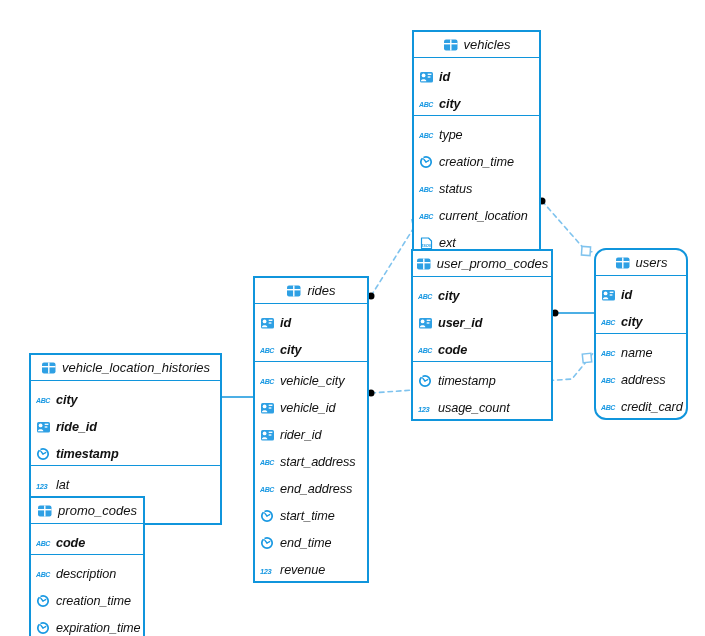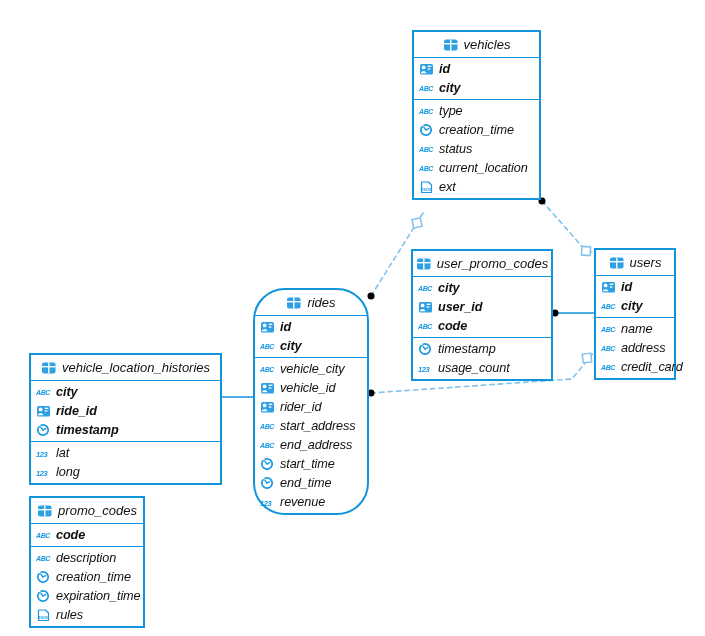--- a/index.html
+++ b/index.html
@@ -15,7 +15,7 @@
   .sec{padding:1px 0 2px 0;}
   .sec.pk{border-bottom:1px solid var(--blue);}
   .row{height:19px;display:flex;align-items:center;padding:0 6px 0 5px;
-       white-space:nowrap;}
+       white-space:nowrap;margin-top:8px;}
   .ric{width:20px;flex:0 0 20px;display:flex;align-items:flex-start;}
   .lbl{font-size:12.7px;color:#111;letter-spacing:-0.1px;}
   .pk .lbl{font-weight:bold;}

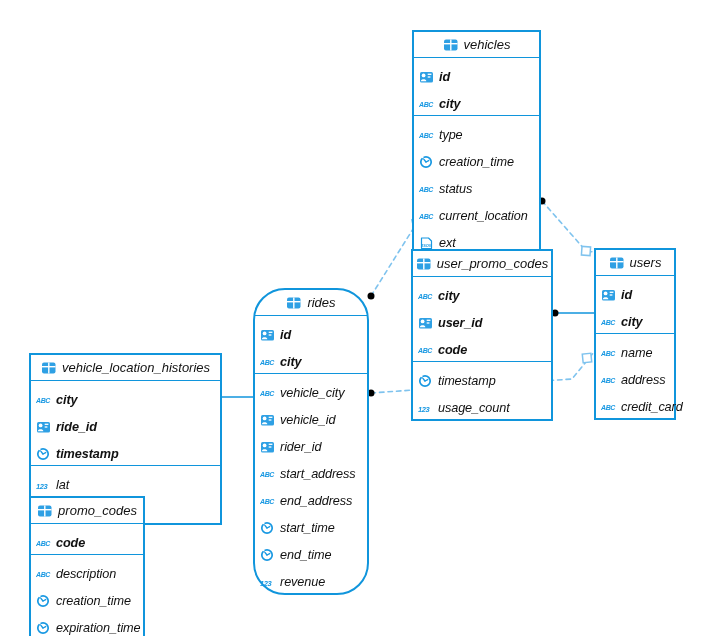--- a/index.html
+++ b/index.html
@@ -195,7 +195,7 @@
         </div>
       </div>
     </div>
-    <div class="tbl" style="left: 594px; top: 248px; width: 82px;">
+    <div class="tbl" style="left: 594px; top: 248px; width: 94px; border-radius: 12px;">
       <div class="hdr">
         <span class="ric" style="width: 16px; flex: 0 0 16px;">
           <svg width="16" height="14" viewBox="0 0 16 14">

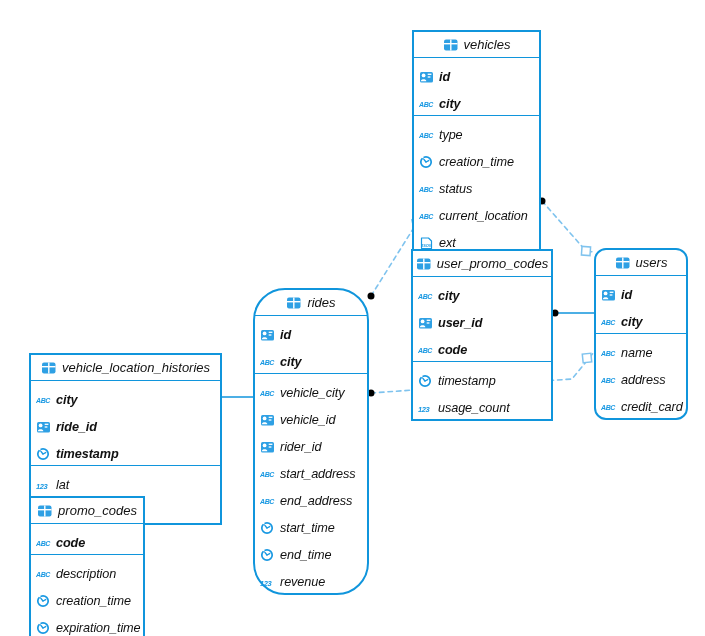--- a/index.html
+++ b/index.html
@@ -255,7 +255,7 @@
         </div>
       </div>
     </div>
-    <div class="tbl" style="left: 253px; top: 288px; width: 116px; border-radius: 32px;">
+    <div class="tbl" style="left: 253px; top: 276px; width: 116px;">
       <div class="hdr">
         <span class="ric" style="width: 16px; flex: 0 0 16px;">
           <svg width="16" height="14" viewBox="0 0 16 14">

